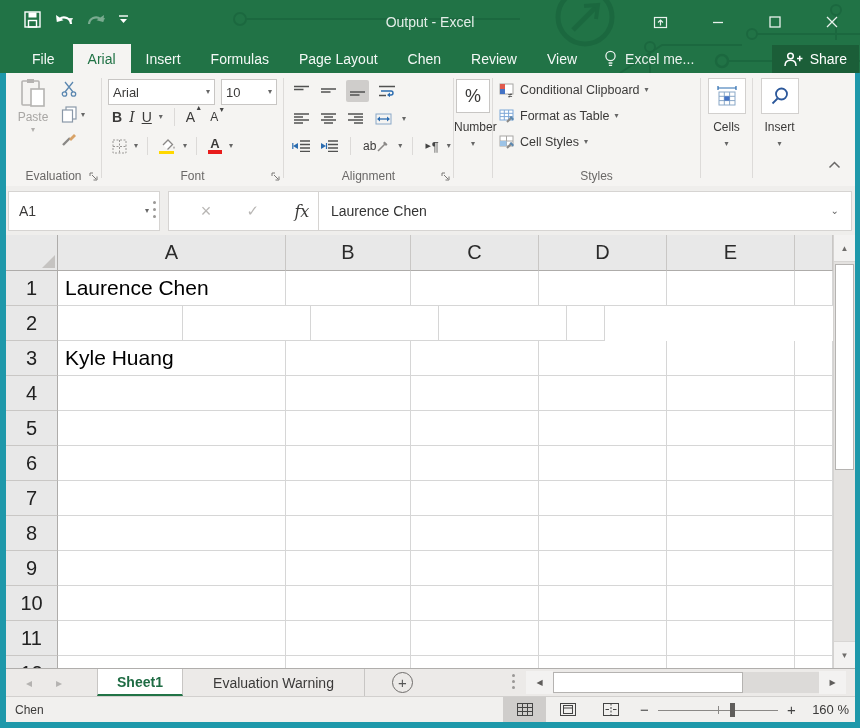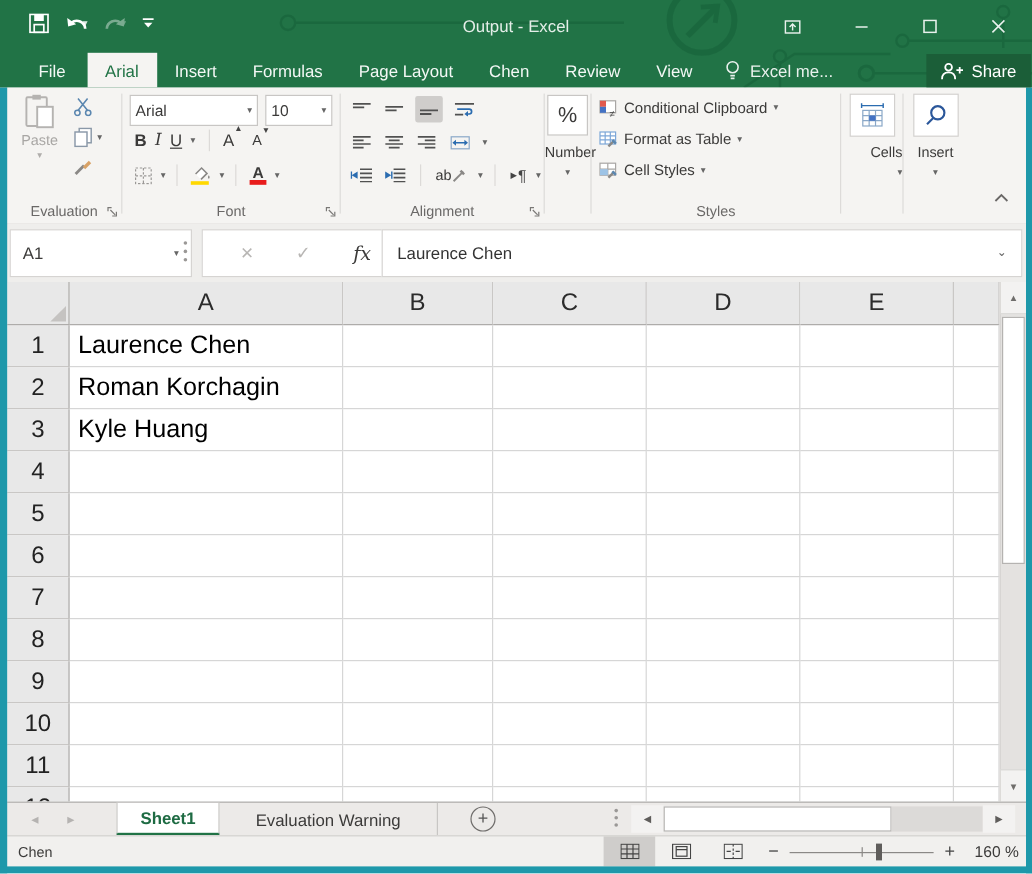--- a/index.html
+++ b/index.html
@@ -491,7 +491,7 @@
     </div>
     <div class="gsep" style="left:694px"></div>
 
-    <div class="grp" style="left:695px;width:51px;text-align:right">
+    <div class="grp" style="left:695px;width:51px;text-align:center">
       <div>
         <div class="bigbtn-box" style="margin:5px auto 0">
           <svg width="22" height="22" viewBox="0 0 22 22">

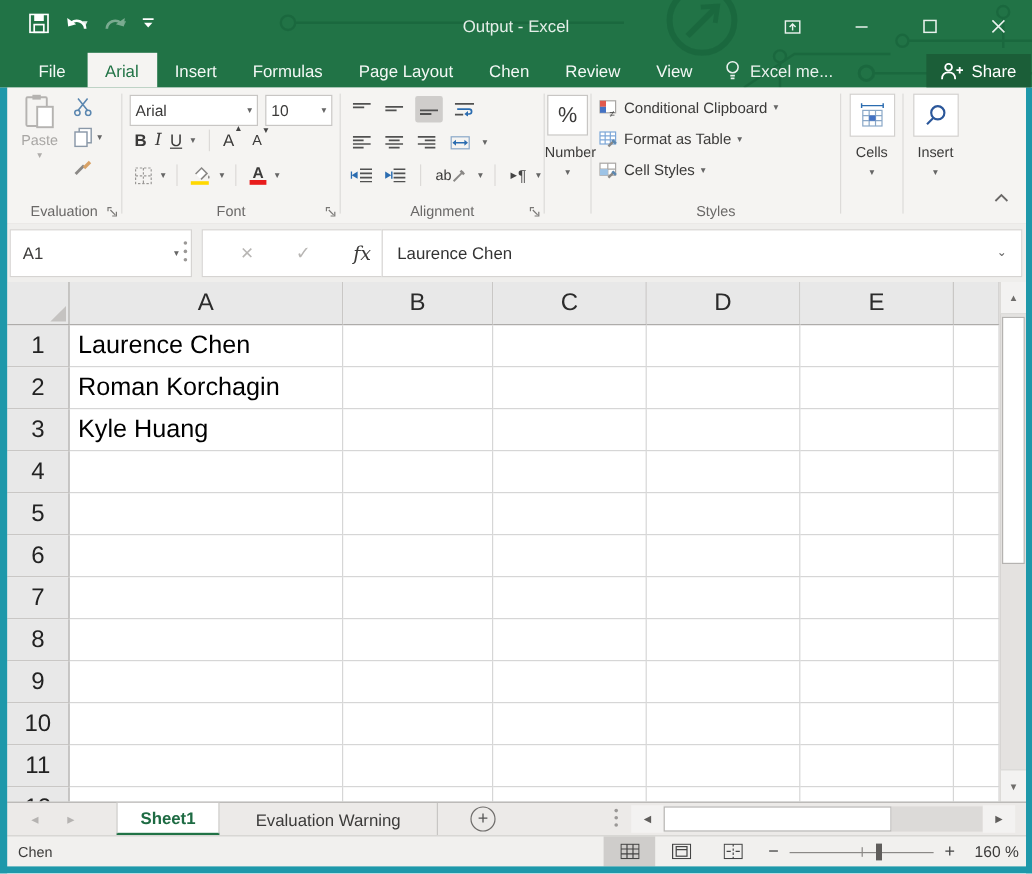--- a/index.html
+++ b/index.html
@@ -574,7 +574,6 @@
         </div>
         <div class="grid-row">
           <div class="rowhdr">2</div>
-          <div class="cell" style="width: 228px;">Roman Korchagin</div>
           <div class="cell" style="width: 125px;"></div>
           <div class="cell" style="width: 128px;"></div>
           <div class="cell" style="width: 128px;"></div>

